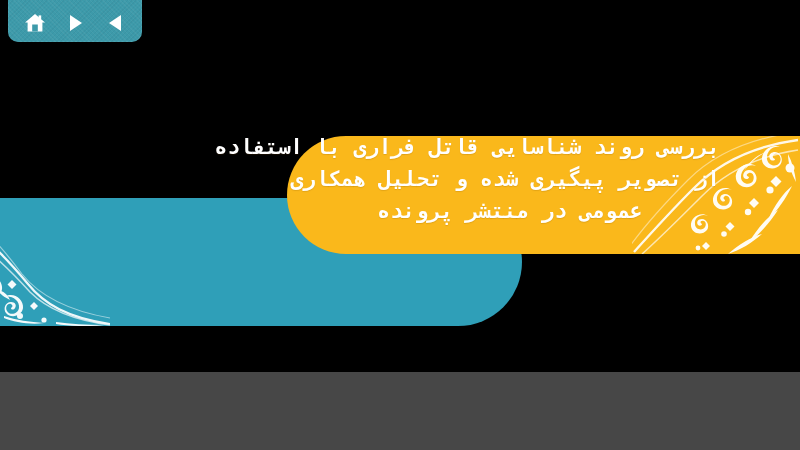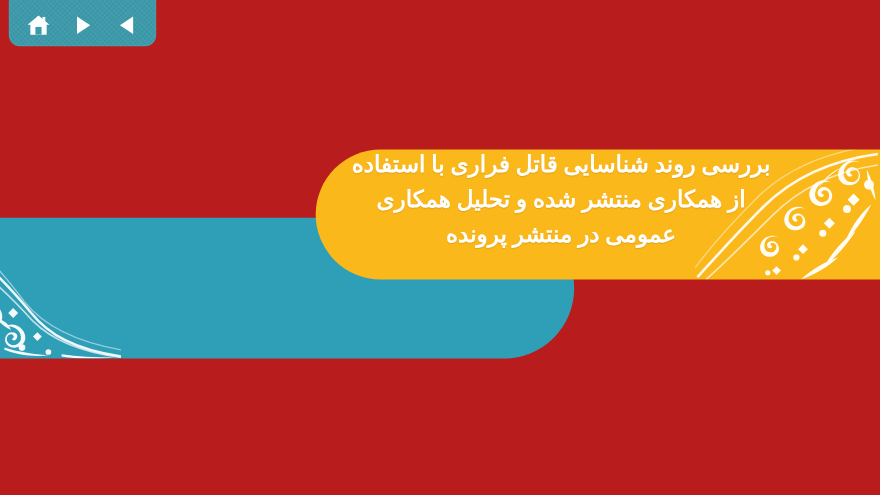--- a/index.html
+++ b/index.html
@@ -11,10 +11,10 @@
   #stage {
     position: relative;
     width: 800px;
-    height: 450px;
+    height: 372px;
     overflow: hidden;
-    background: #b91c1c;
-    font-family: Liberation Serif, serif;
+    background: #000000;
+    font-family: Liberation Mono, monospace;
   }
 
   

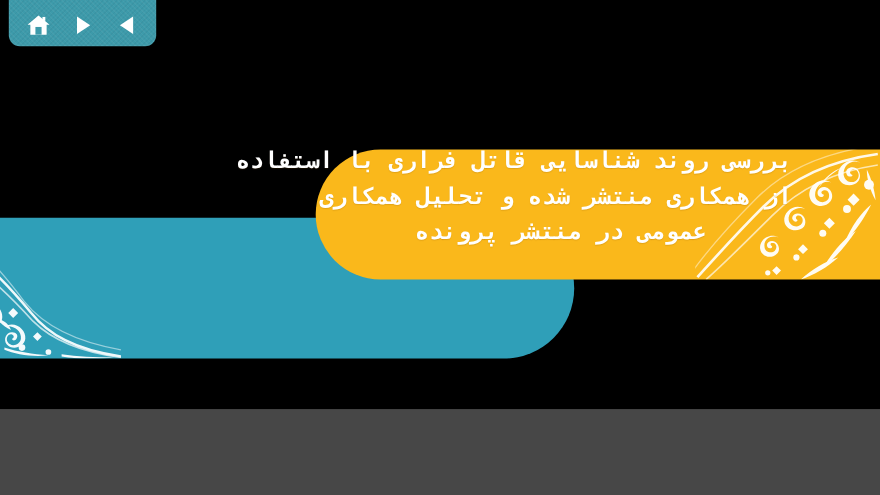--- a/index.html
+++ b/index.html
@@ -180,7 +180,7 @@
 
   <div id="title-block">
     <span class="tline">بررسی روند شناسایی قاتل فراری با استفاده</span>
-    <span class="tline">از همکاری منتشر شده و تحلیل همکاری</span>
+    <span class="tline">از تصویر پیگیری شده و تحلیل همکاری</span>
     <span class="tline">عمومی در منتشر پرونده</span>
   </div>
 

